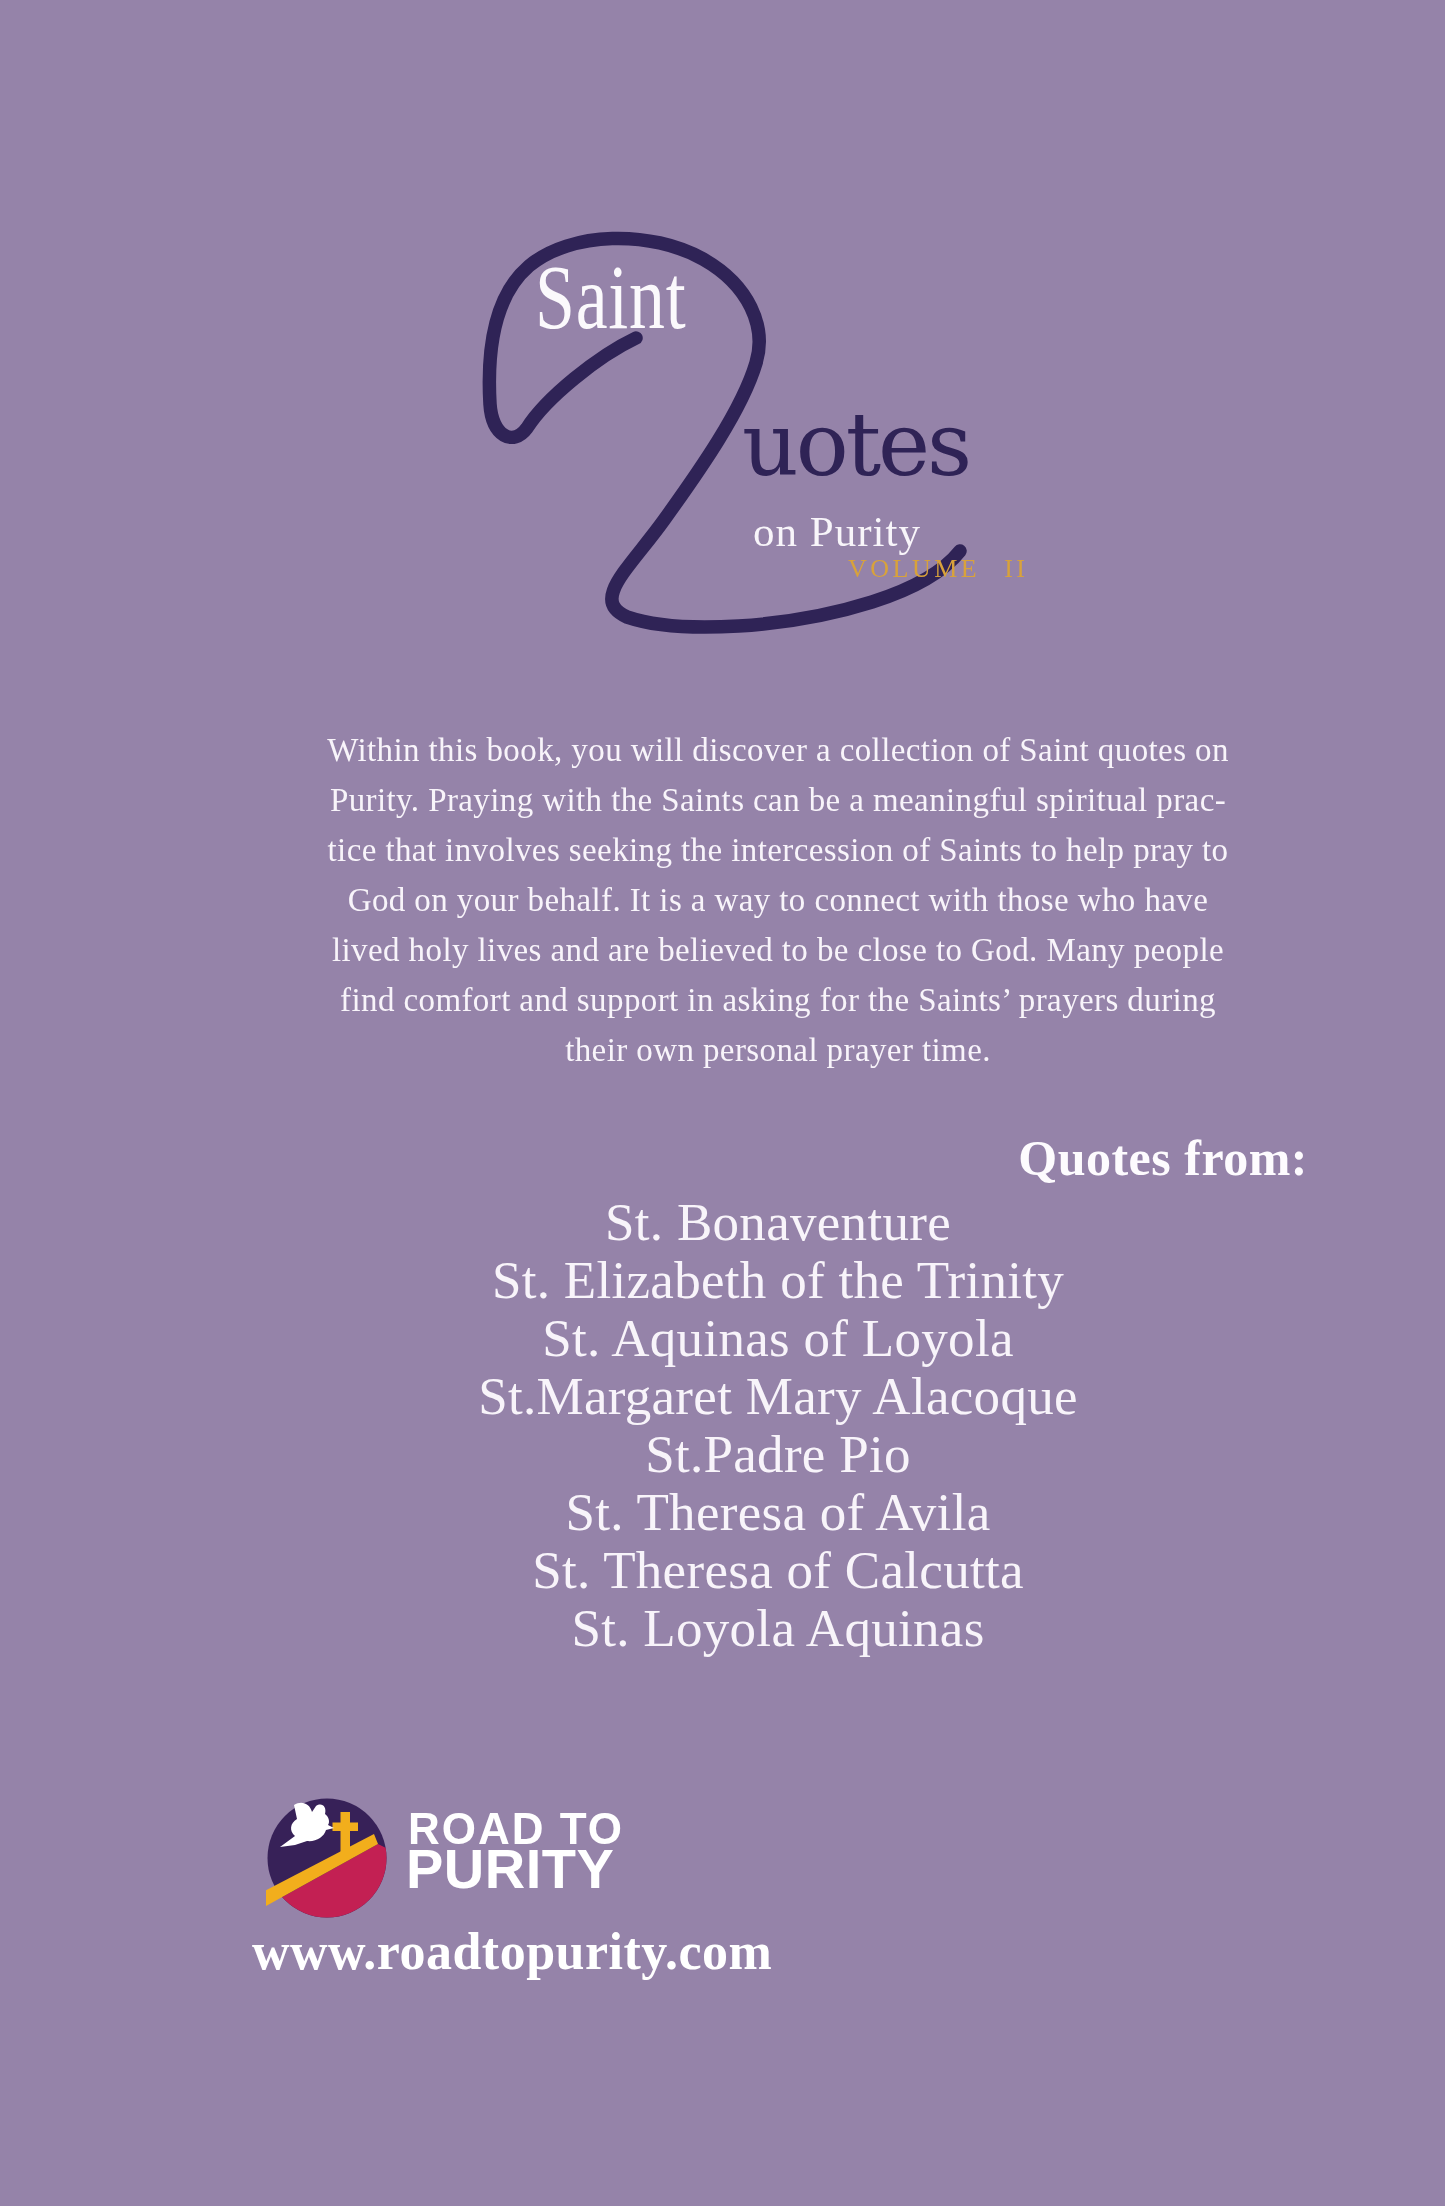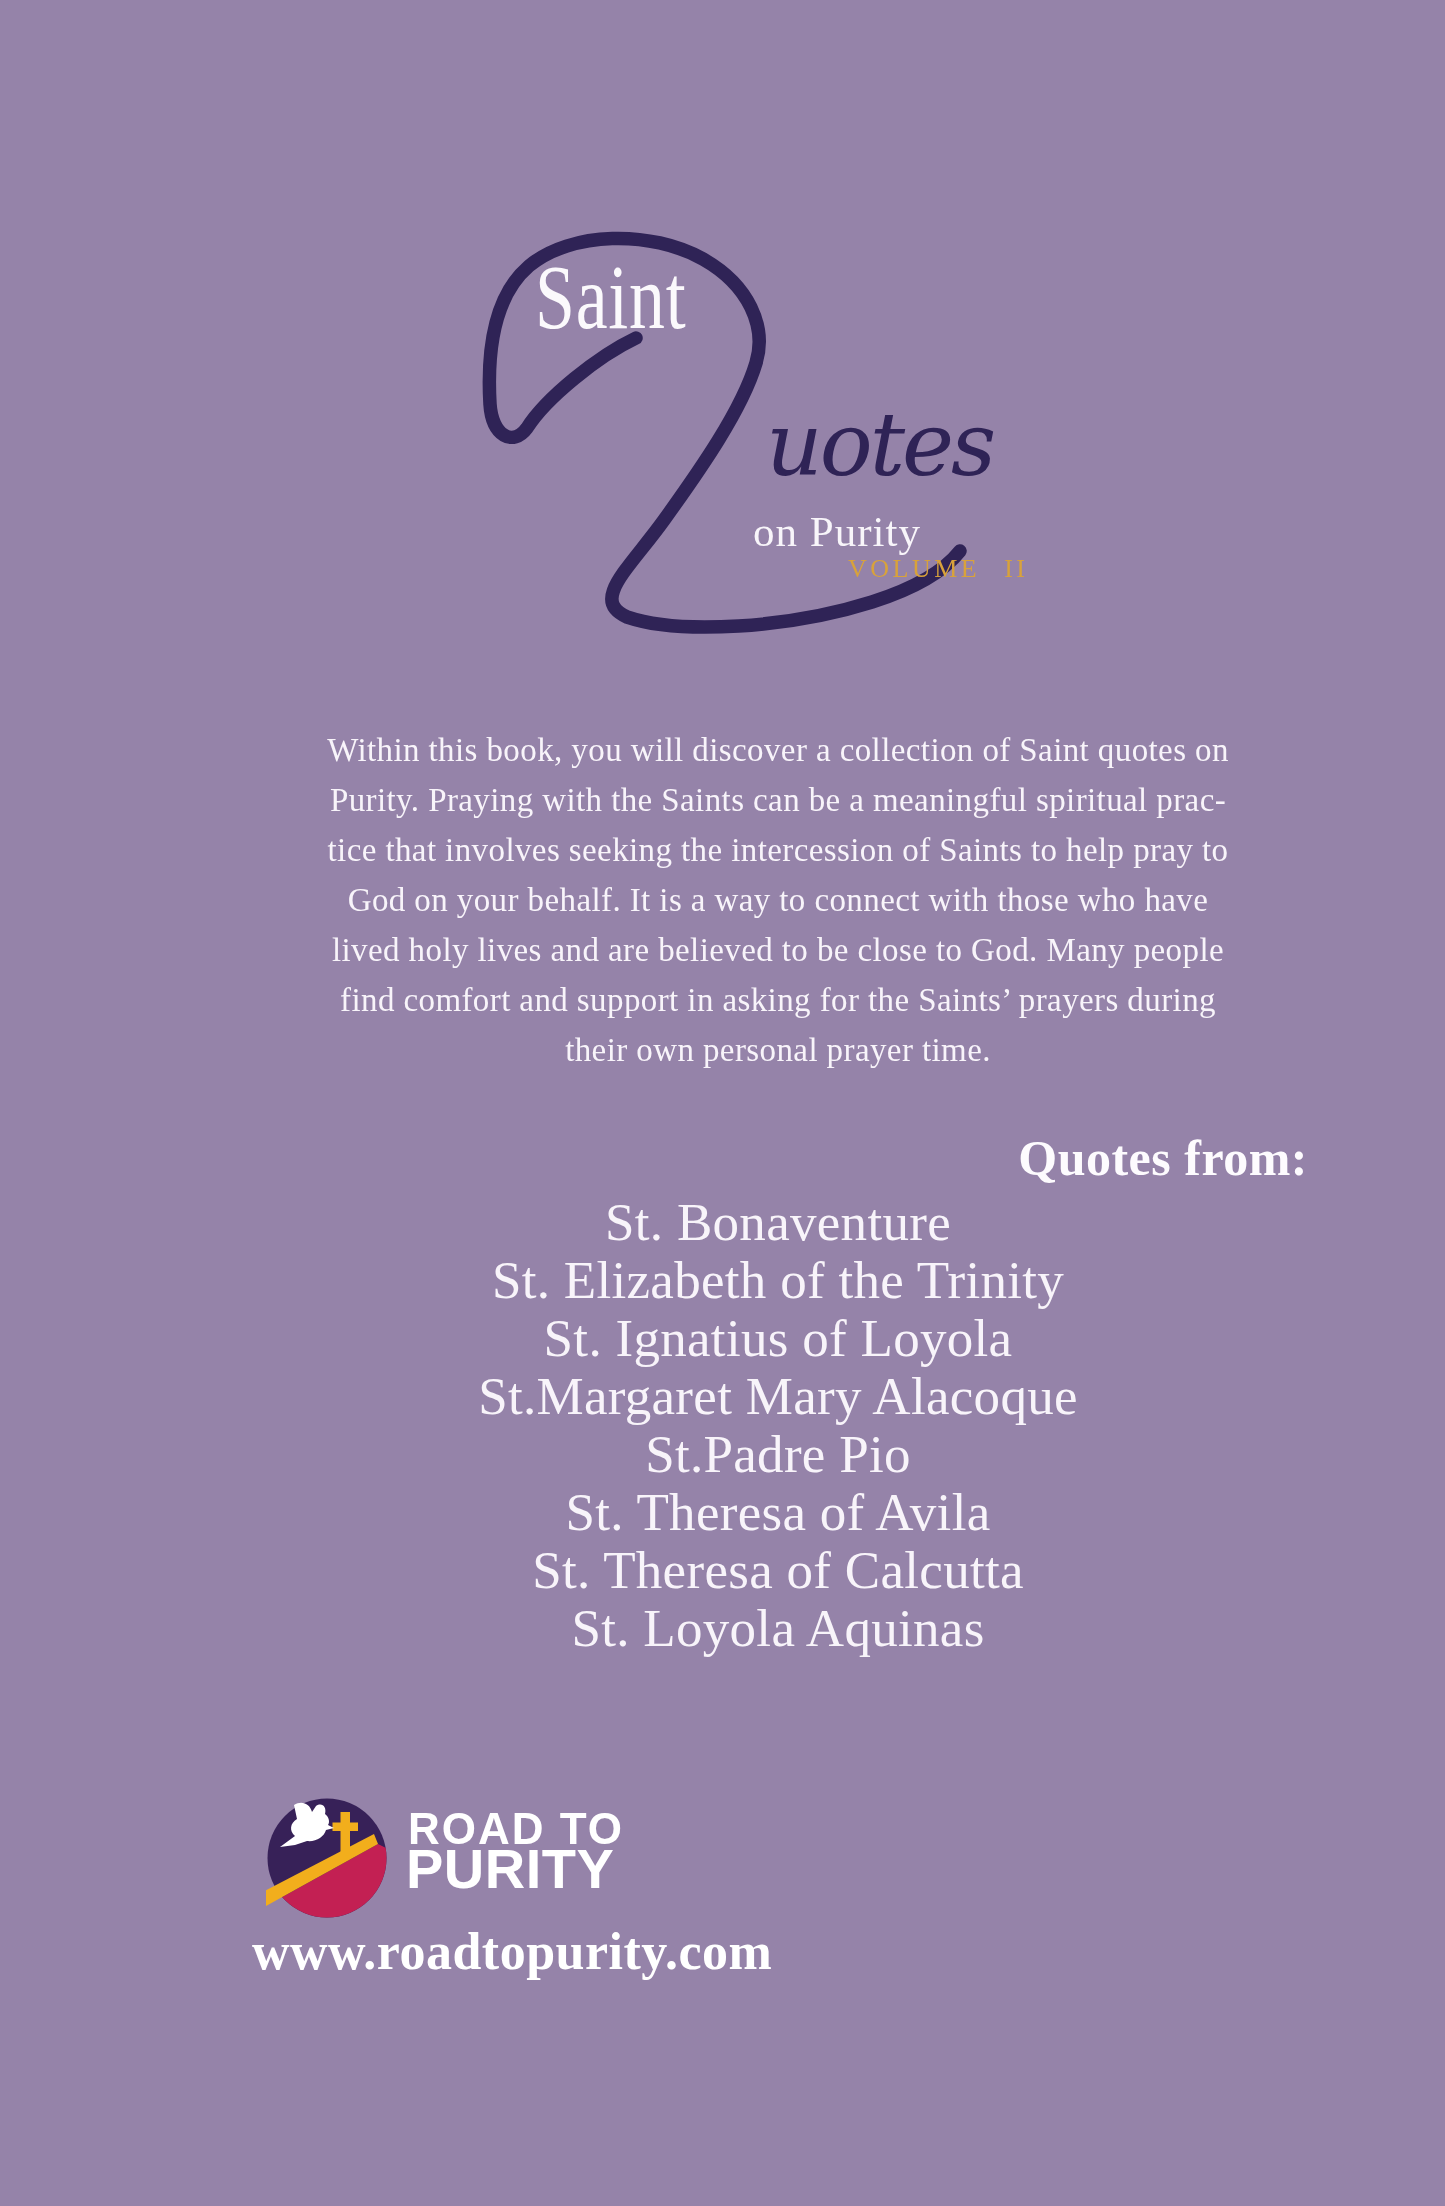--- a/index.html
+++ b/index.html
@@ -18,9 +18,9 @@
   }
   .uotes-word{
     position:absolute;left:742px;top:401px;
-    font-family:"DejaVu Serif", serif;font-style:italic;
+    font-family:"DejaVu Serif", serif;
     font-size:88px;line-height:1;color:#2F2356;
-    letter-spacing:-3px;white-space:nowrap;margin-left:24px;
+    letter-spacing:-3px;white-space:nowrap;
   }
   .on-purity{
     position:absolute;left:753px;top:510px;

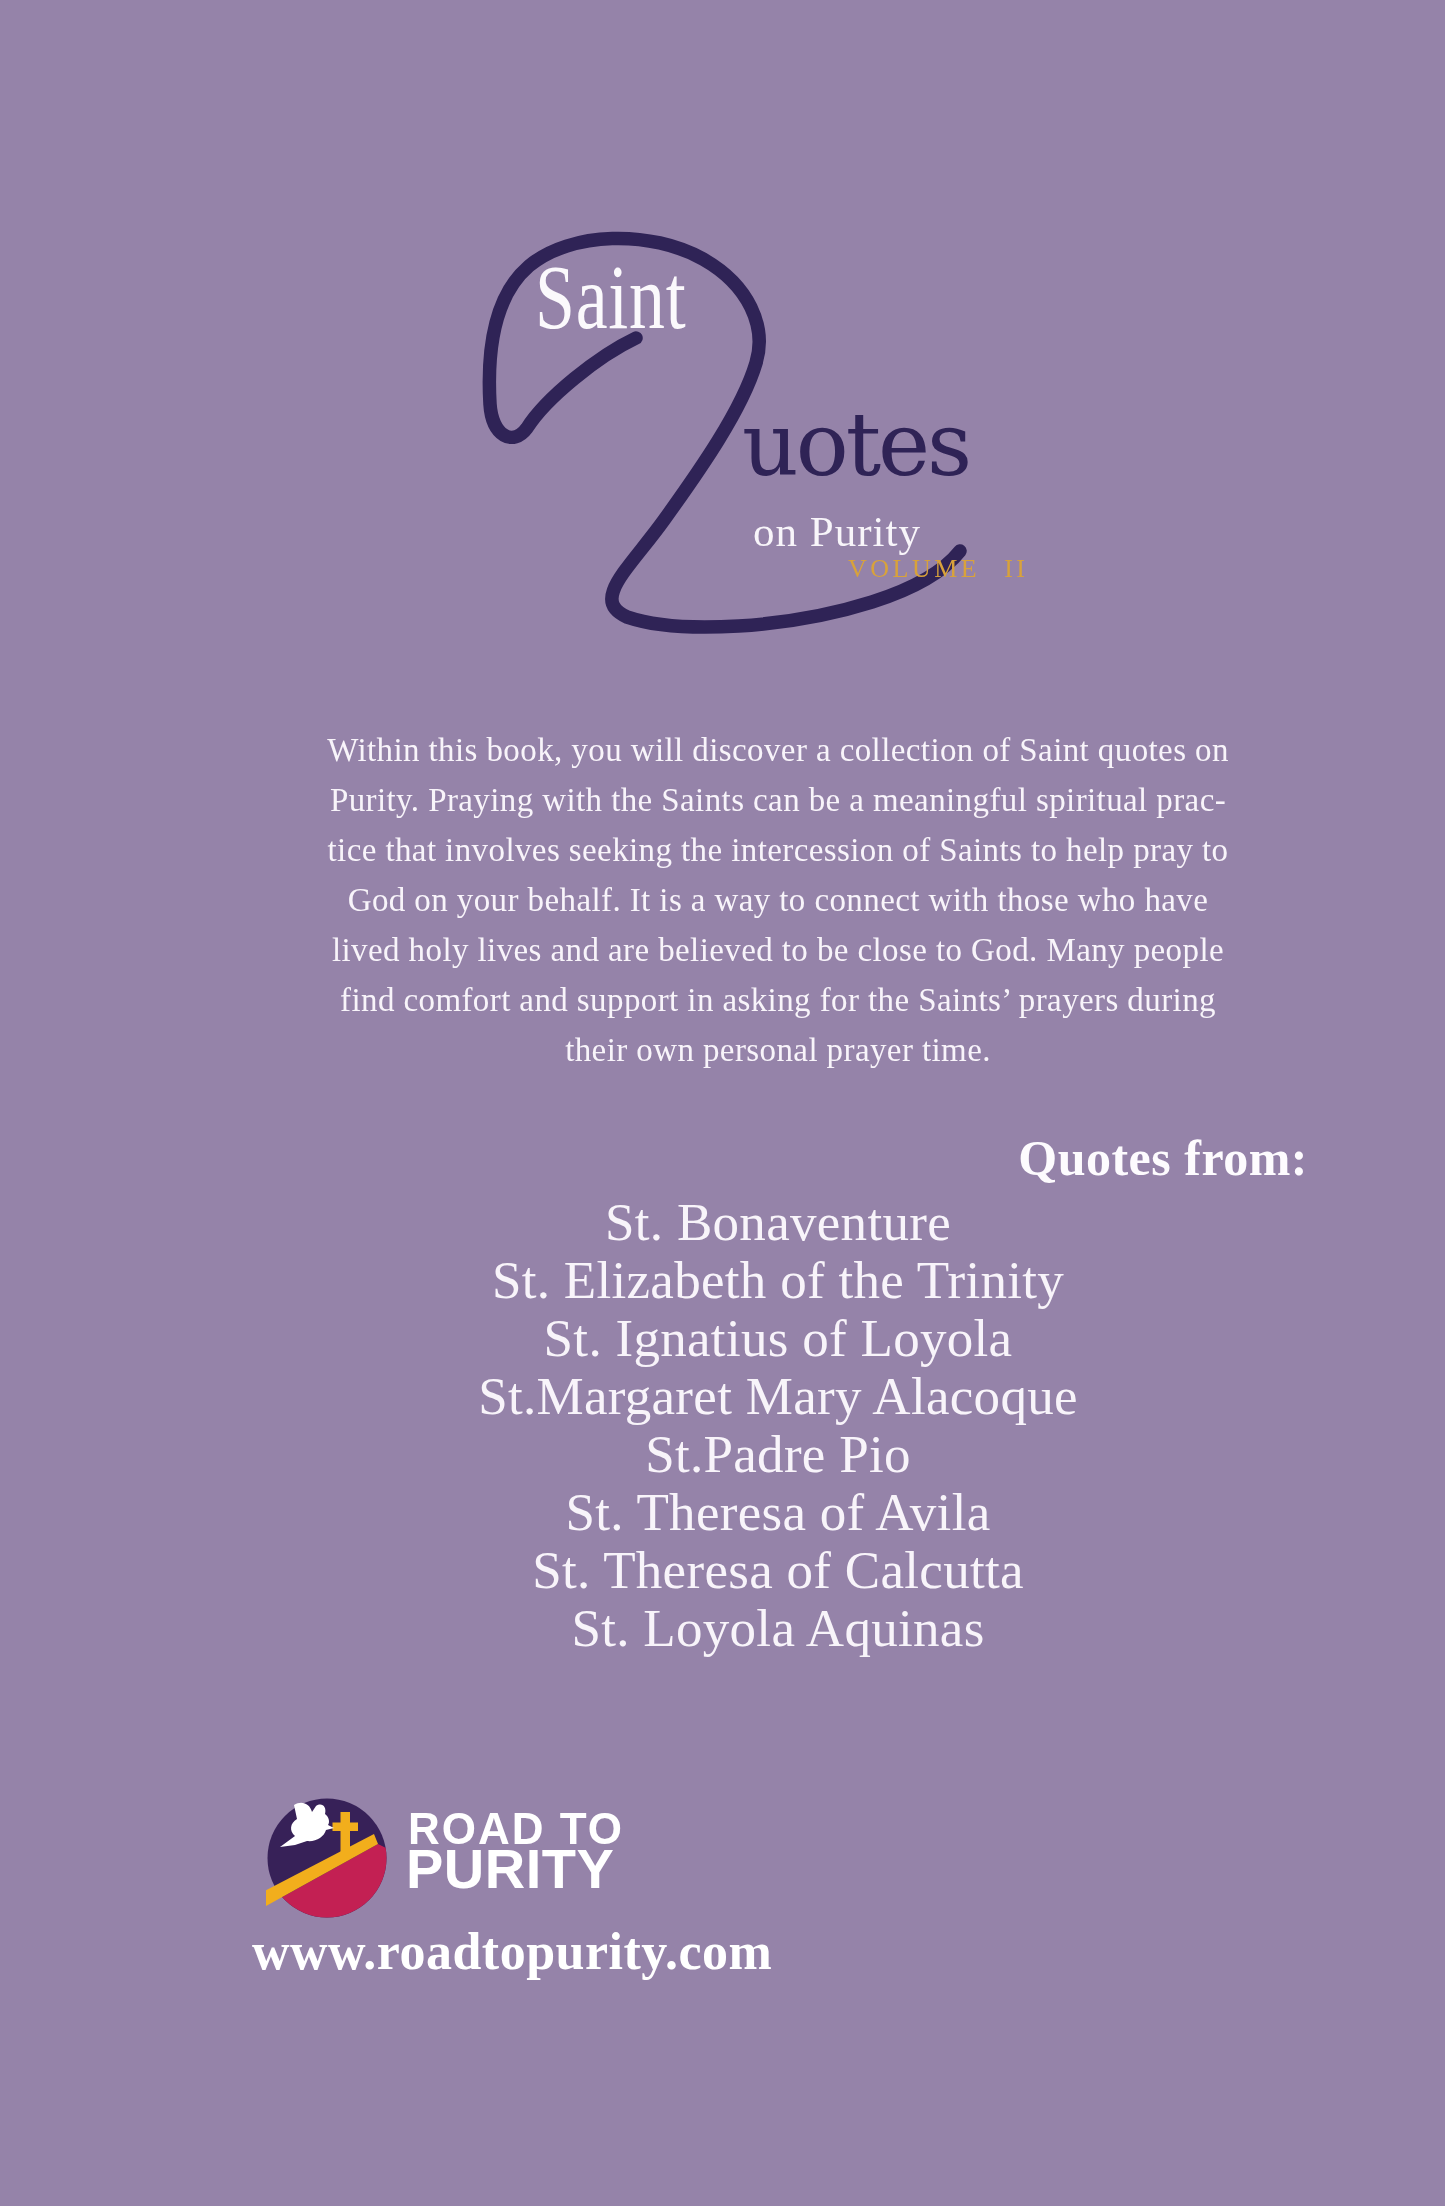--- a/index.html
+++ b/index.html
@@ -102,7 +102,7 @@
 <div class="saints-list">
   <div>St. Bonaventure</div>
   <div>St. Elizabeth of the Trinity</div>
-  <div>St. Ignatius of Loyola</div>
+  <div>St. Aquinas of Loyola</div>
   <div>St.Margaret Mary Alacoque</div>
   <div>St.Padre Pio</div>
   <div>St. Theresa of Avila</div>

